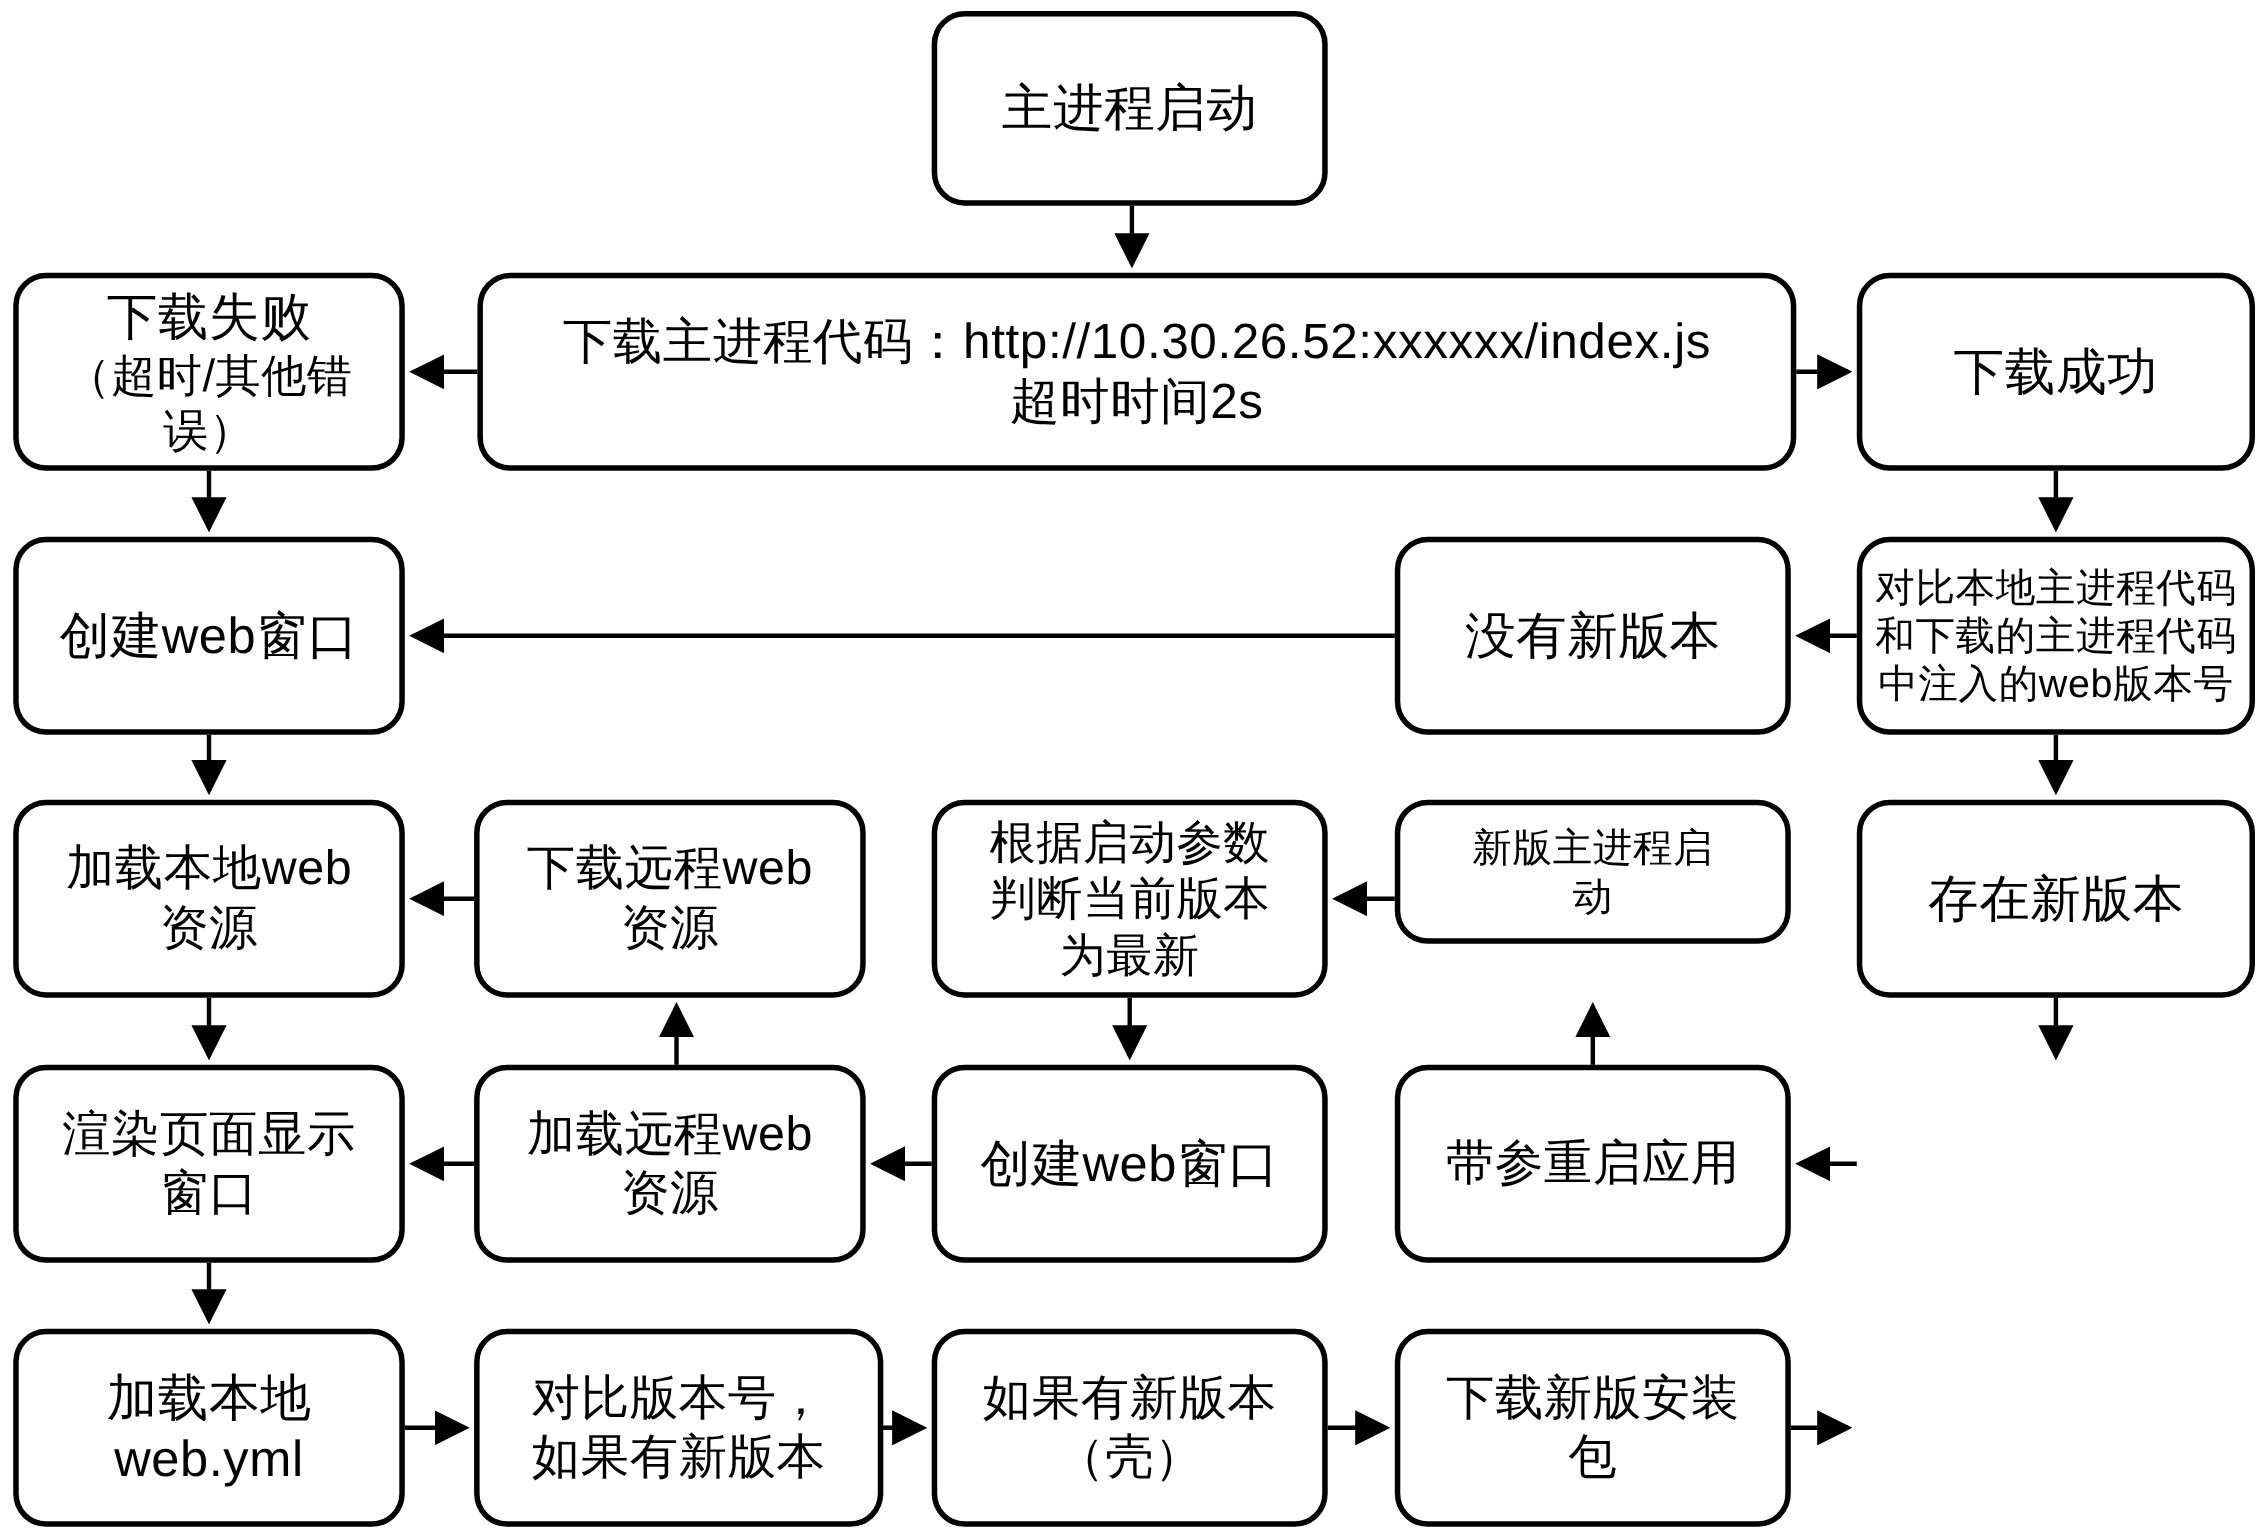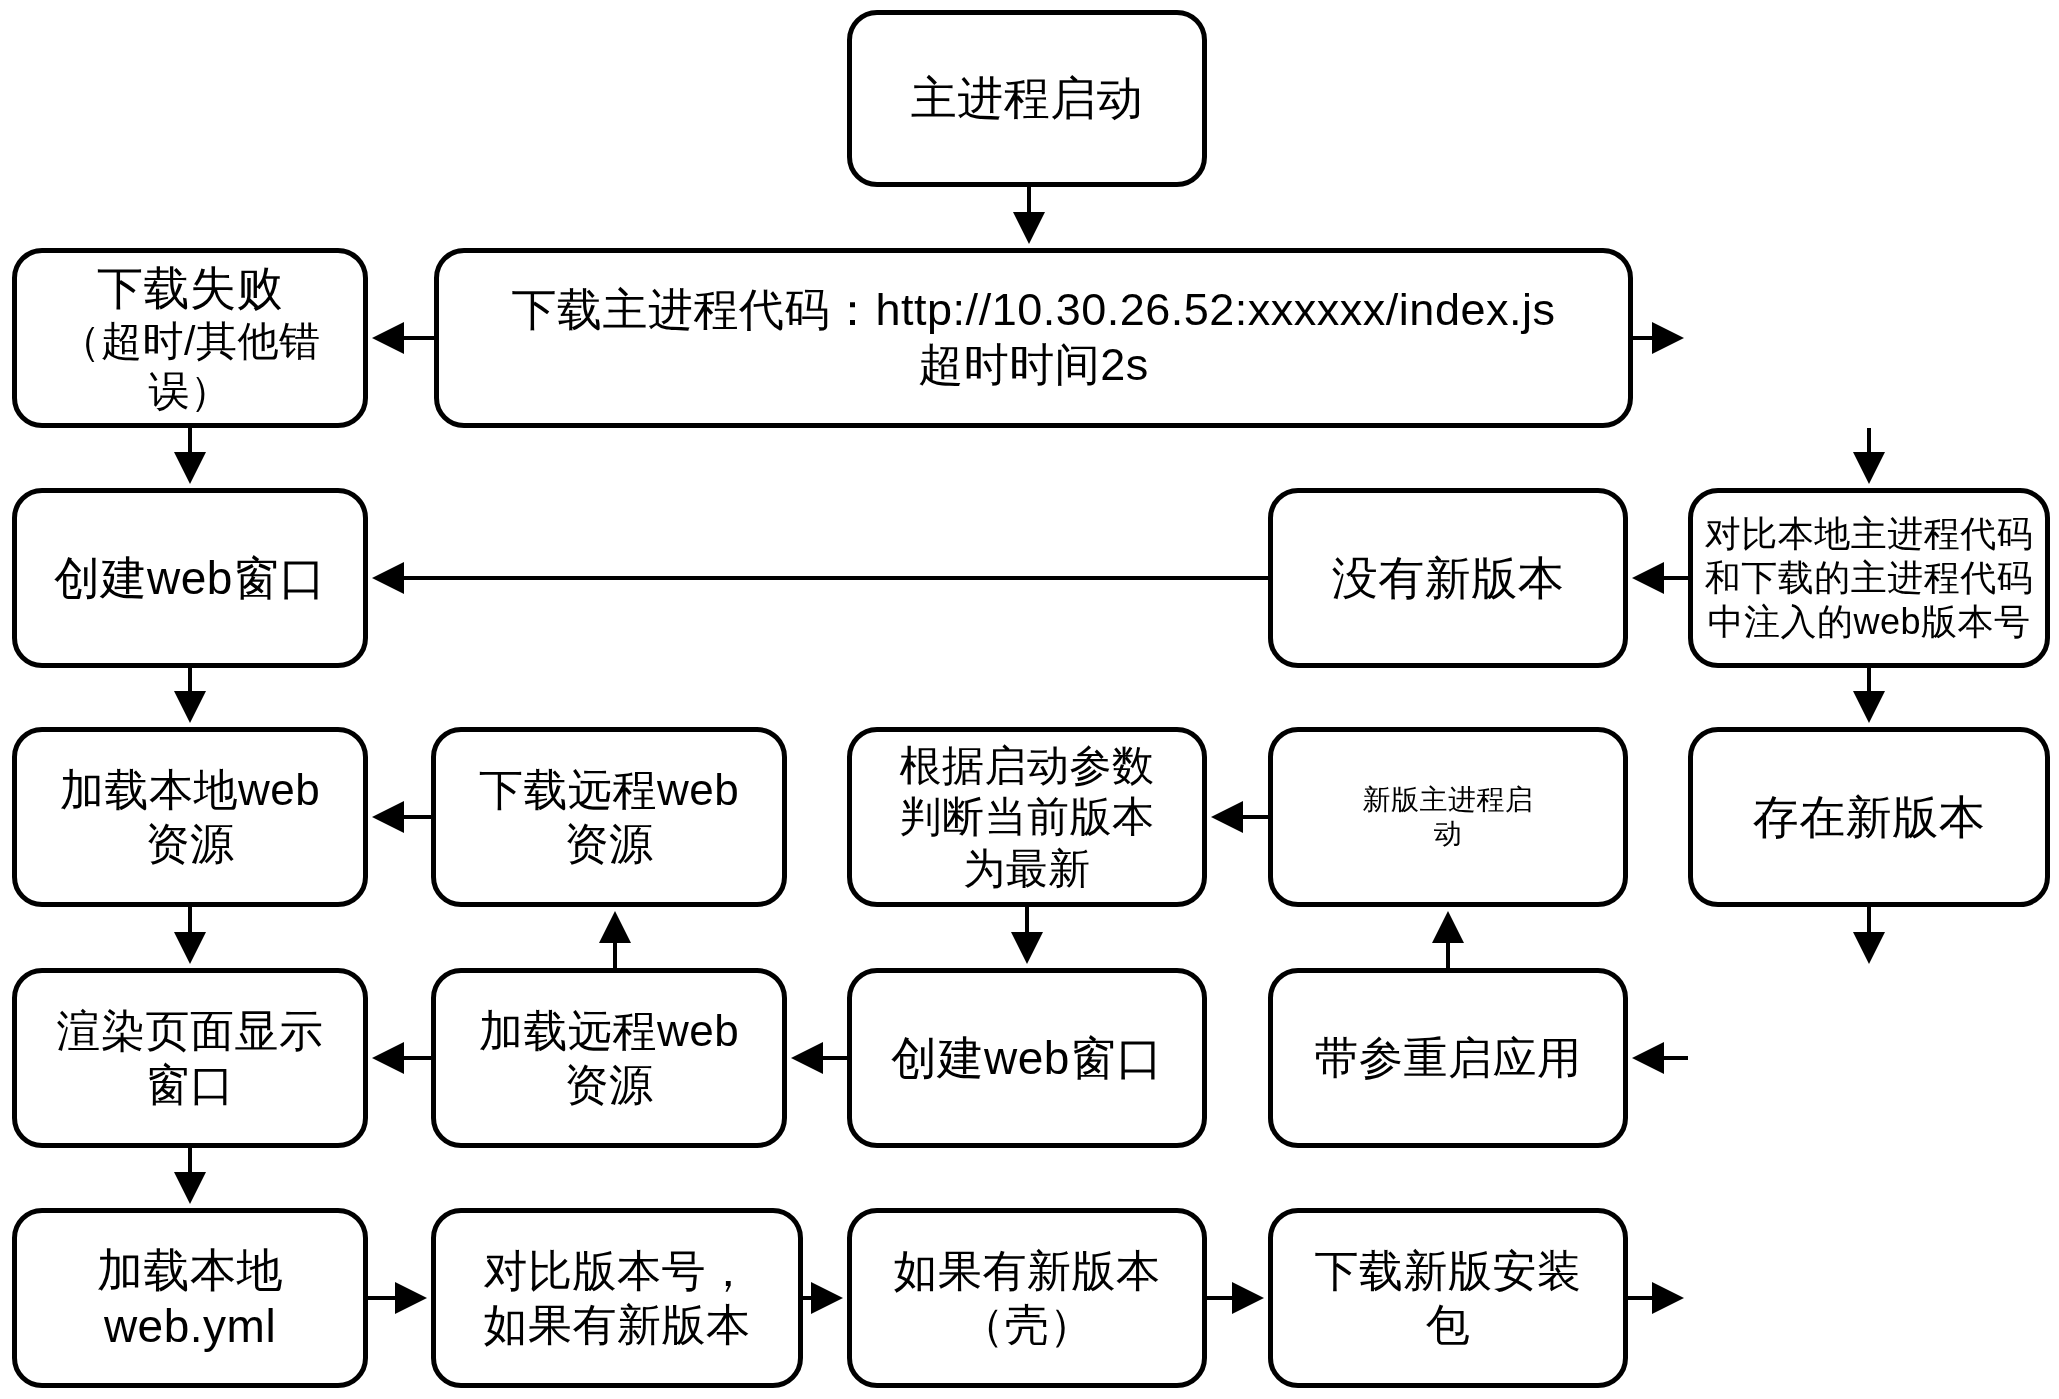--- a/index.html
+++ b/index.html
@@ -91,6 +91,9 @@
 超时时间2s</div>
   </div>
 
+  <div class="node" style="left:1688px;top:248px;width:362px;height:180px;font-size:46px">
+    <div class="lbl">下载成功</div>
+  </div>
 
   <div class="node" style="left:12px;top:488px;width:356px;height:180px;font-size:46px">
     <div class="lbl">创建web窗口</div>

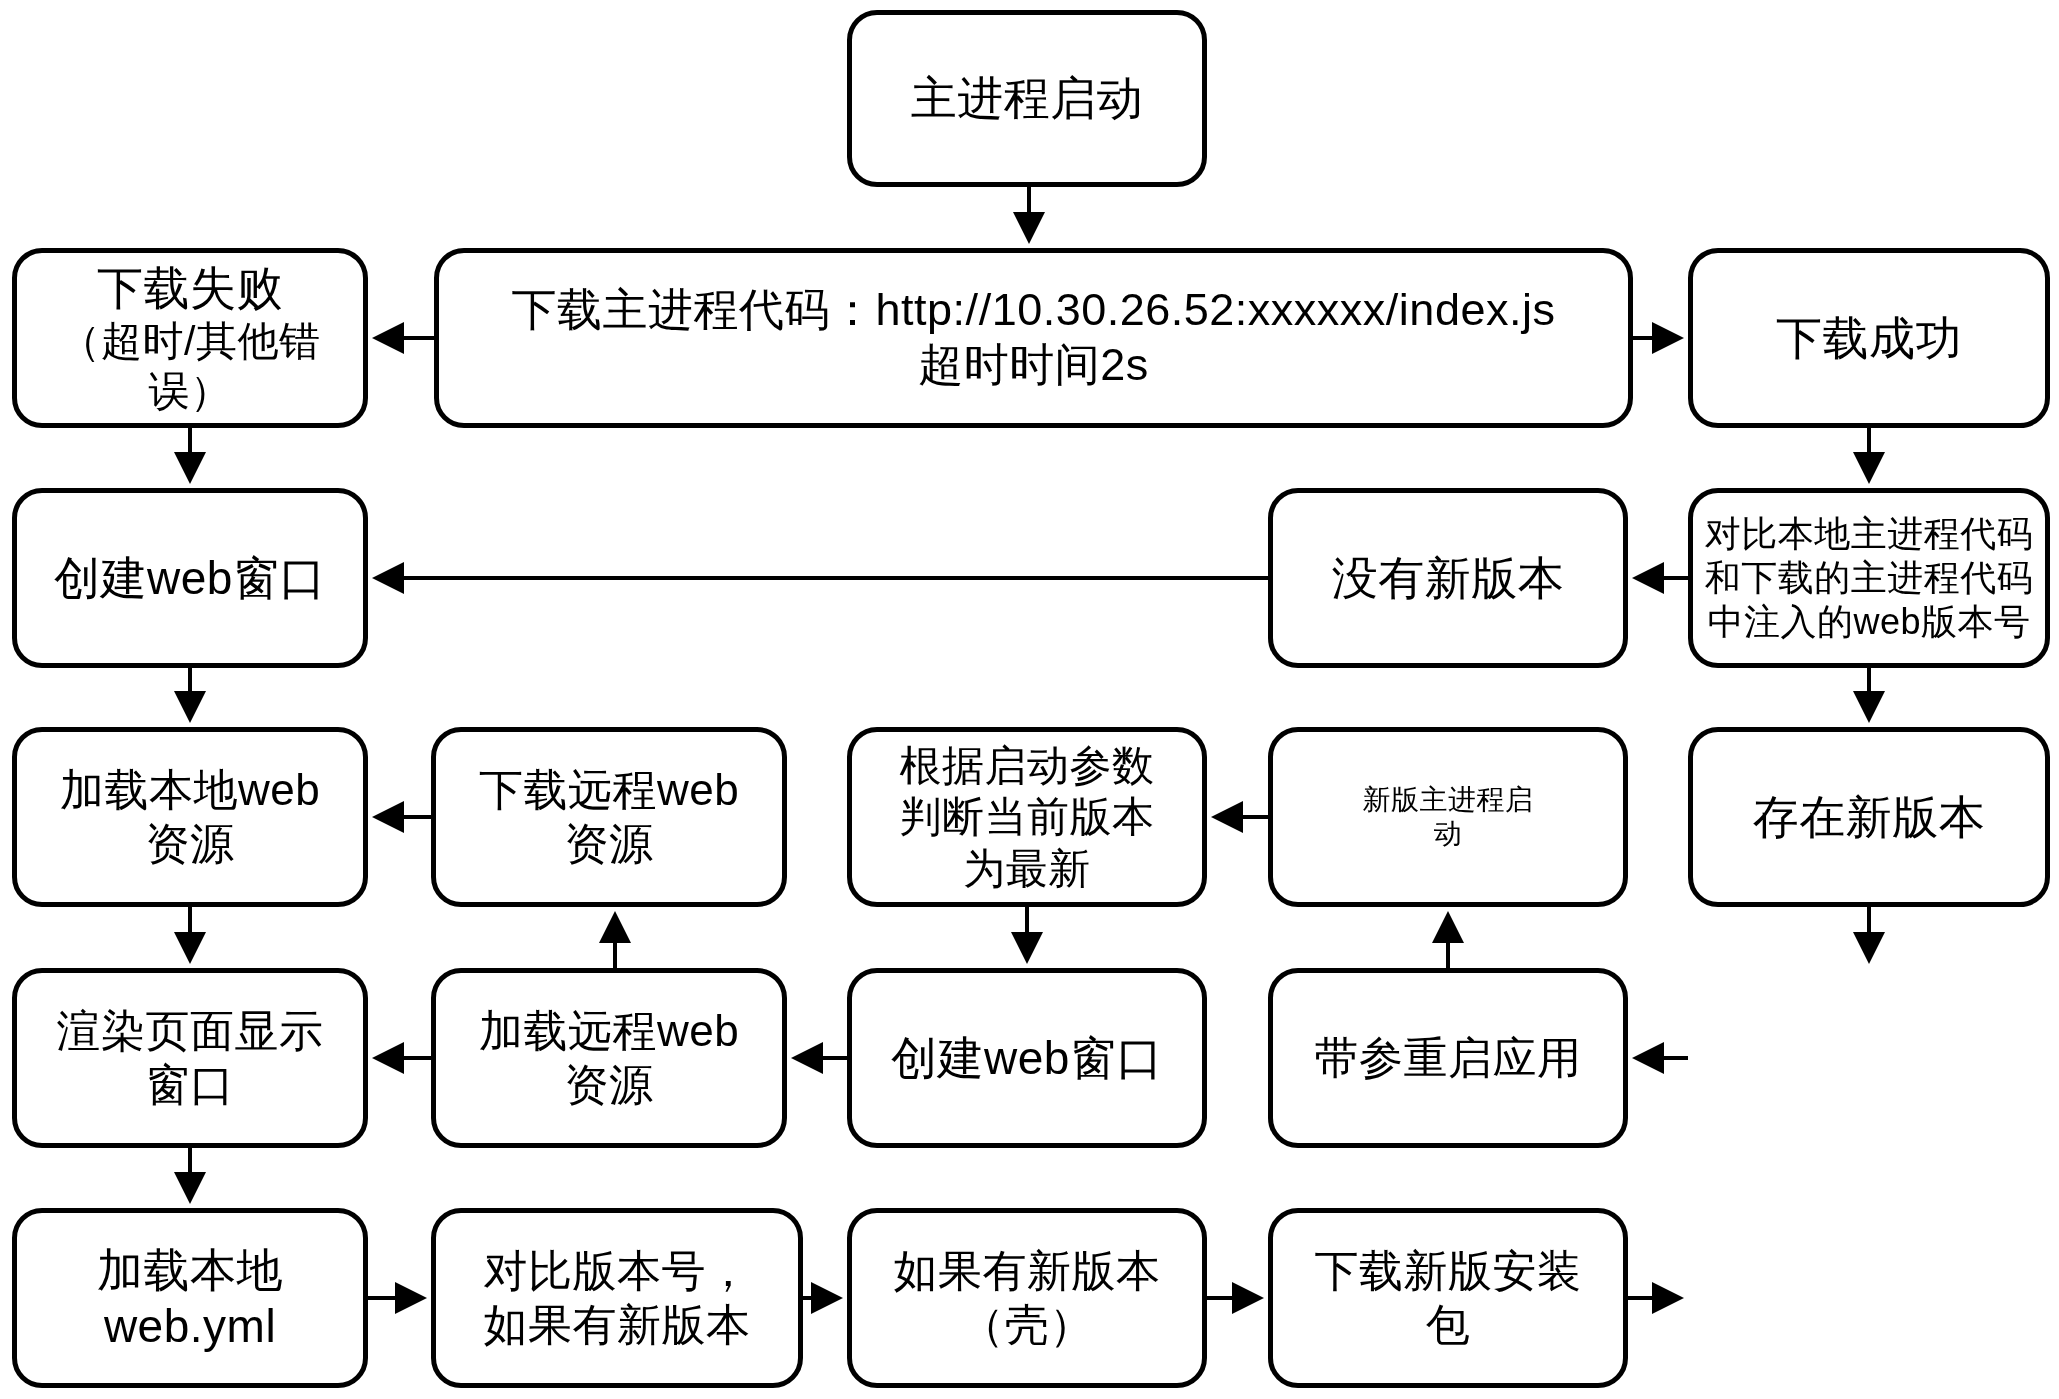--- a/index.html
+++ b/index.html
@@ -125,7 +125,7 @@
 为最新</div>
   </div>
 
-  <div class="node" style="left:1268px;top:727px;width:360px;height:180px;font-size:28px">
+  <div class="node" style="left:1268px;top:727px;width:360px;height:131px;font-size:36px">
     <div class="lbl">新版主进程启
 动</div>
   </div>

